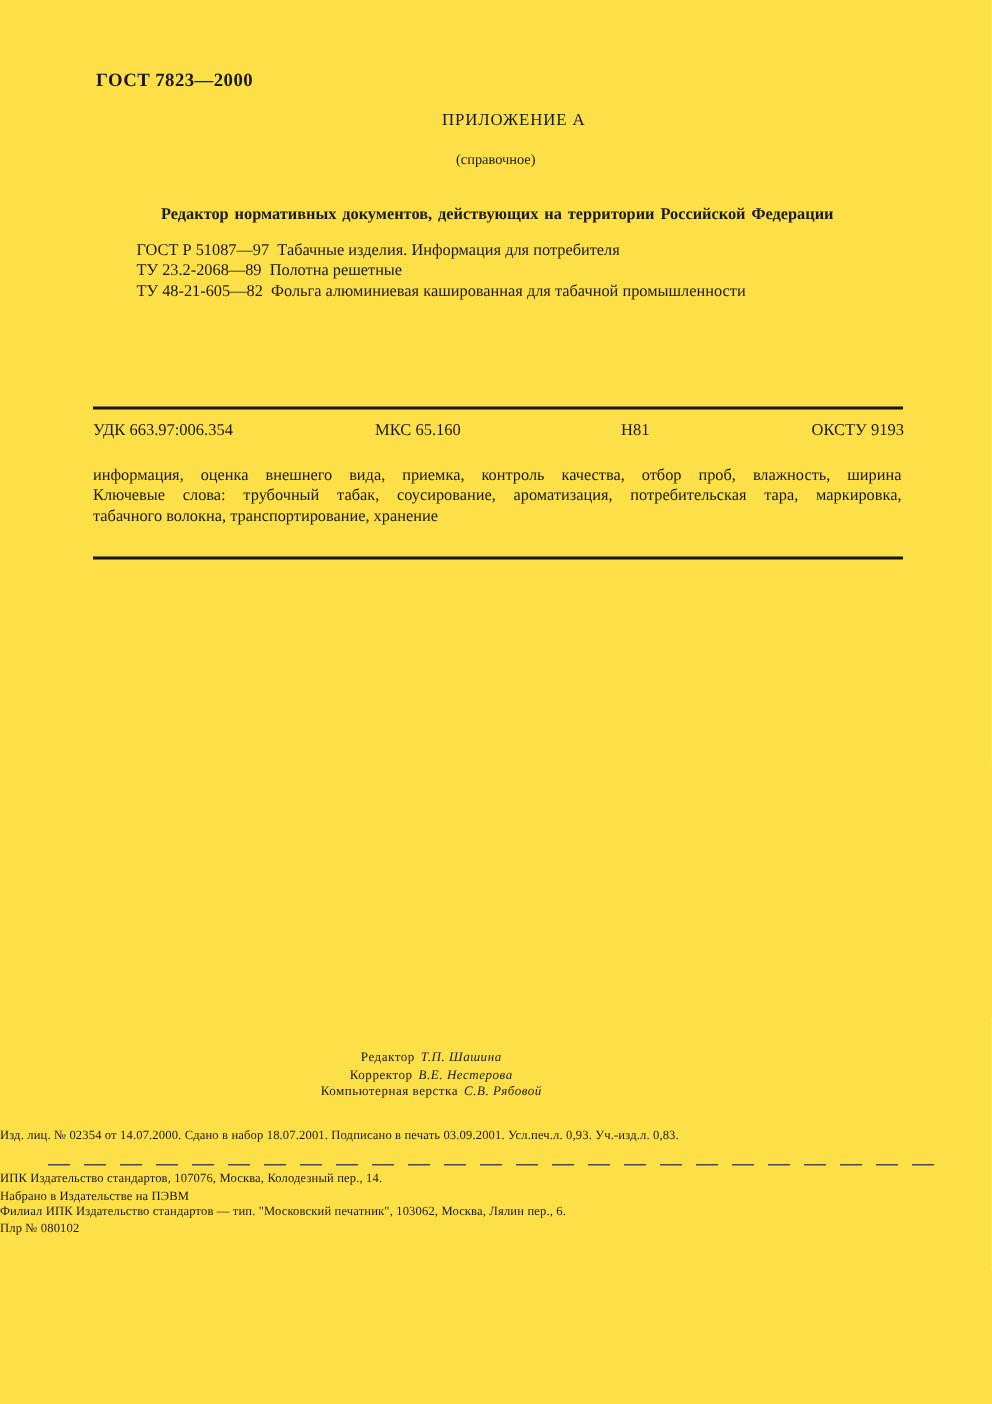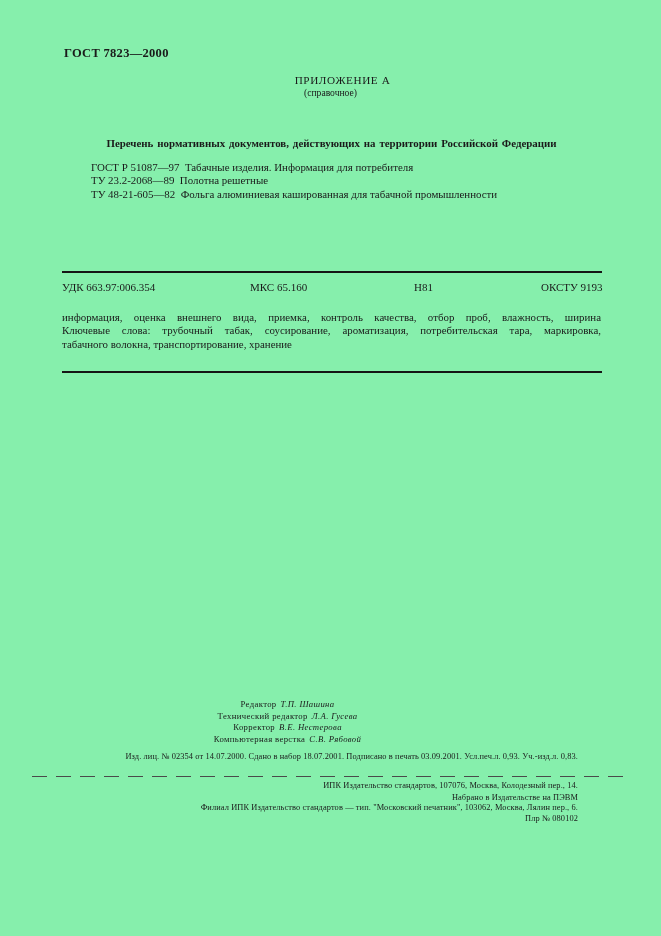--- a/index.html
+++ b/index.html
@@ -7,7 +7,7 @@
     position:relative;
     width:661px;height:936px;
     margin:0 auto;
-    background:#86efac;
+    background:#fde047;
     color:#1a1a1a;
     font-family:"Liberation Serif","DejaVu Serif",serif;
     overflow:hidden;

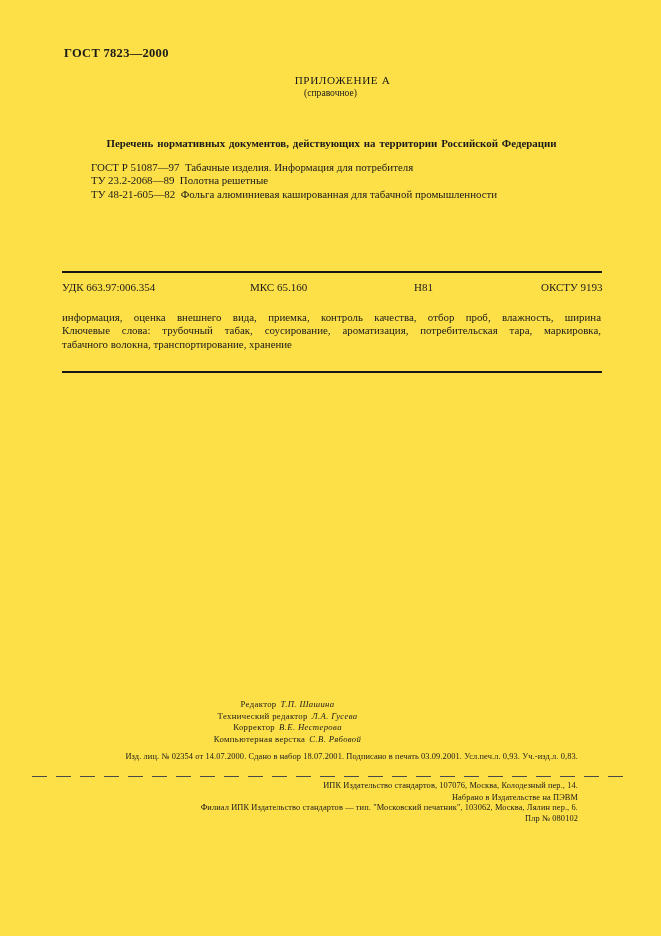--- a/index.html
+++ b/index.html
@@ -18,7 +18,7 @@
 
   .appendix{left:0;top:74px;width:661px;text-align:center;}
   .appendix-title{font-size:11.2px;letter-spacing:.6px;padding-left:24px;}
-  .appendix-subtitle{font-size:9.6px;margin-top:1px;}
+  .appendix-subtitle{font-size:9.6px;margin-top:15px;}
 
   .norm-heading{
     left:62px;top:137px;width:539px;

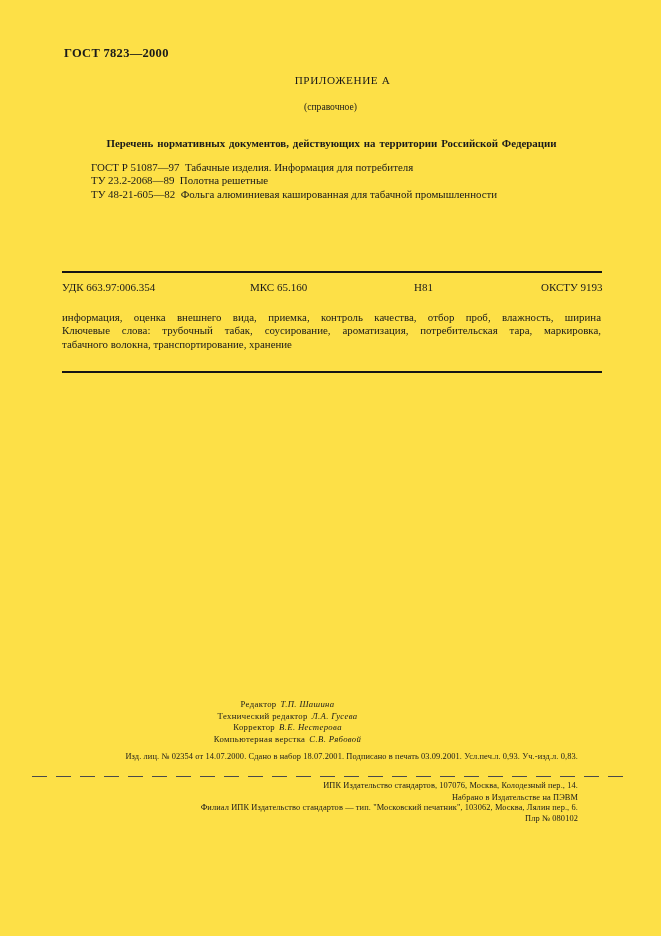--- a/index.html
+++ b/index.html
@@ -70,7 +70,7 @@
     <div class="appendix-subtitle">(справочное)</div>
   </div>
 
-  <div class="abs norm-heading">Перечень нормативных документов, действующих на территории Российской Федерации</div>
+  <div class="abs norm-heading">Редактор нормативных документов, действующих на территории Российской Федерации</div>
 
   <div class="abs norm-list">
     <div>ГОСТ Р 51087—97 Табачные изделия. Информация для потребителя</div>

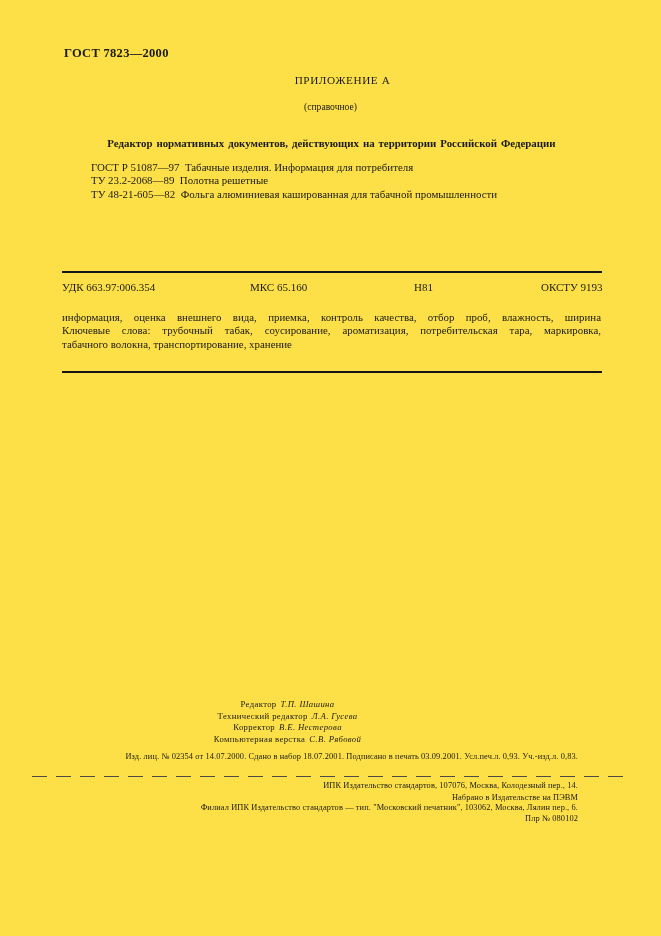--- a/index.html
+++ b/index.html
@@ -100,9 +100,6 @@
       <span>Редактор</span><span class="credit-name">Т.П. Шашина</span>
     </div>
     <div>
-      <span>Технический редактор</span><span class="credit-name">Л.А. Гусева</span>
-    </div>
-    <div>
       <span>Корректор</span><span class="credit-name">В.Е. Нестерова</span>
     </div>
     <div>

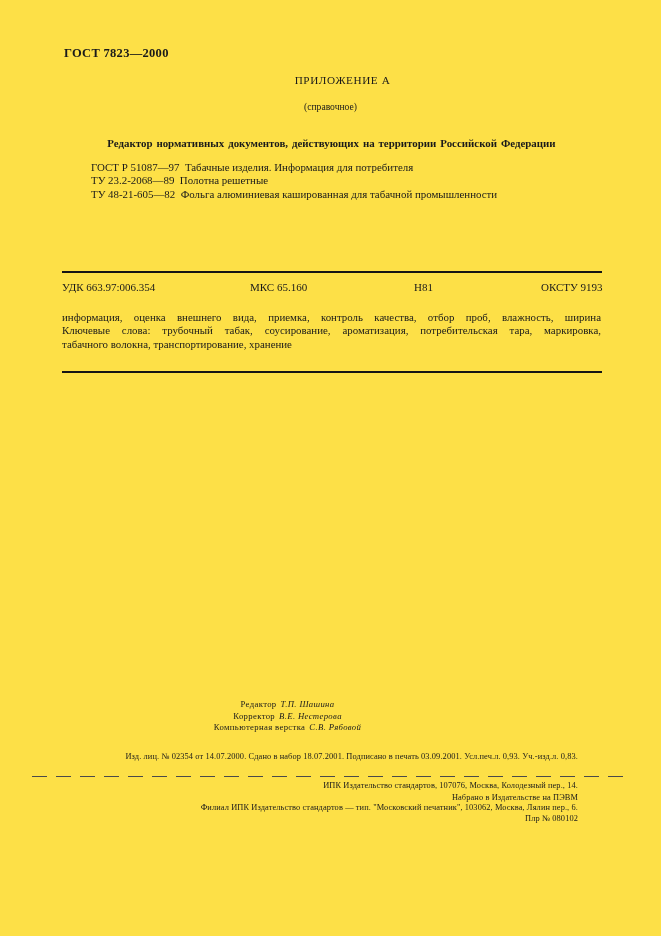--- a/index.html
+++ b/index.html
@@ -45,7 +45,7 @@
   .credit-name{font-style:italic;margin-left:4px;}
 
   .imprint{font-size:8.4px;letter-spacing:.1px;}
-  .imprint-line{left:0;width:578px;text-align:right;}
+  .imprint-line{left:0;width:578px;text-align:left;}
   .imp-line1{top:752px;}
   .imp-tirazh{top:763px;}
   .tirazh-gap{display:inline-block;width:36px;}

